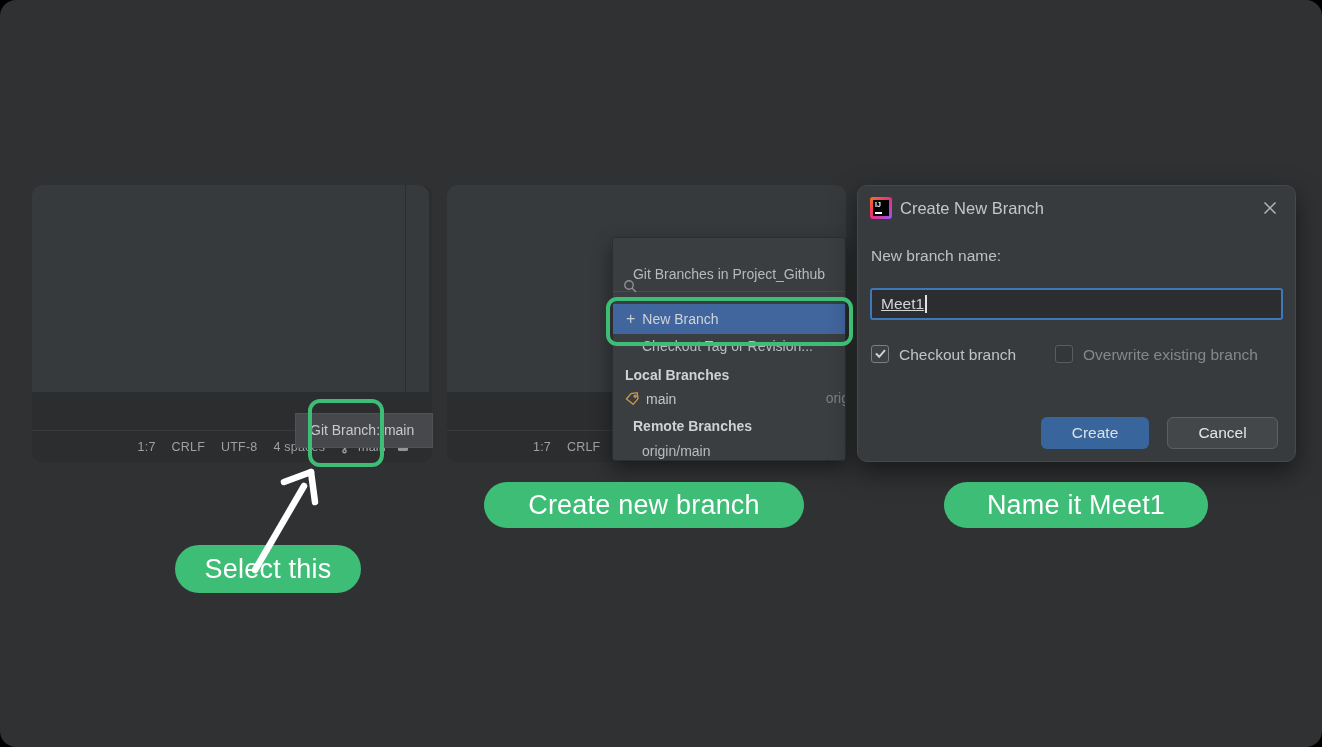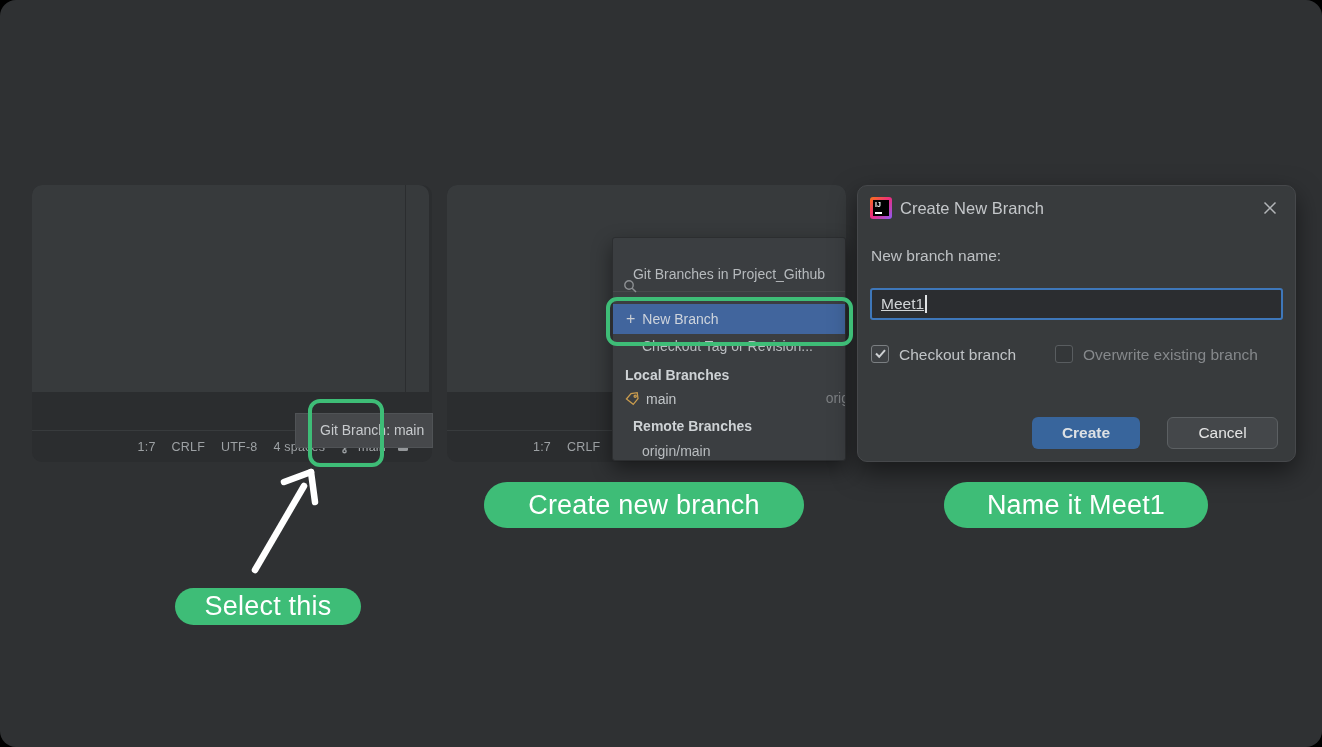--- a/index.html
+++ b/index.html
@@ -23,7 +23,7 @@
   
   .tooltip{position:absolute;left:263px;top:228px;width:138px;height:35px;background:#46484b;
            border:1px solid #505356;box-sizing:border-box;color:#c7cacd;font-size:14px;
-           line-height:33px;padding-left:24px;z-index:5;}
+           line-height:33px;padding-left:14px;z-index:5;}
 
   
   .hl-box{position:absolute;border:4px solid #3ebd77;border-radius:12px;z-index:20;}

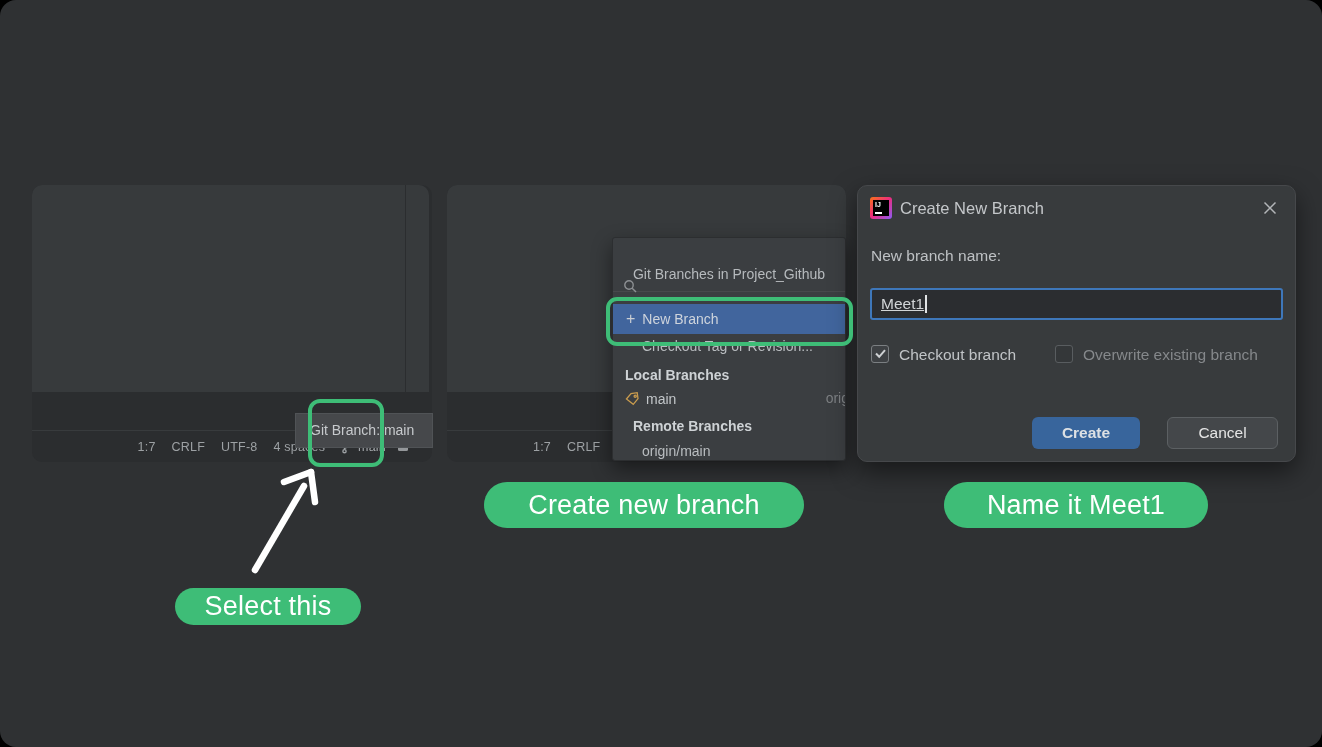--- a/index.html
+++ b/index.html
@@ -70,7 +70,7 @@
   .cb-label.off{left:225px;color:#85888b;}
   .btn{position:absolute;top:231px;height:32px;border-radius:6px;display:flex;align-items:center;
        justify-content:center;font-size:15.5px;box-sizing:border-box;cursor:pointer;}
-  .btn-create{left:174px;width:108px;background:#38659c;color:#dde1e4;font-weight:bold;}
+  .btn-create{left:183px;width:108px;background:#38659c;color:#dde1e4;font-weight:normal;}
   .btn-cancel{left:309px;width:111px;background:#44474a;border:1px solid #5c6063;color:#e5e5e5;}
 
   

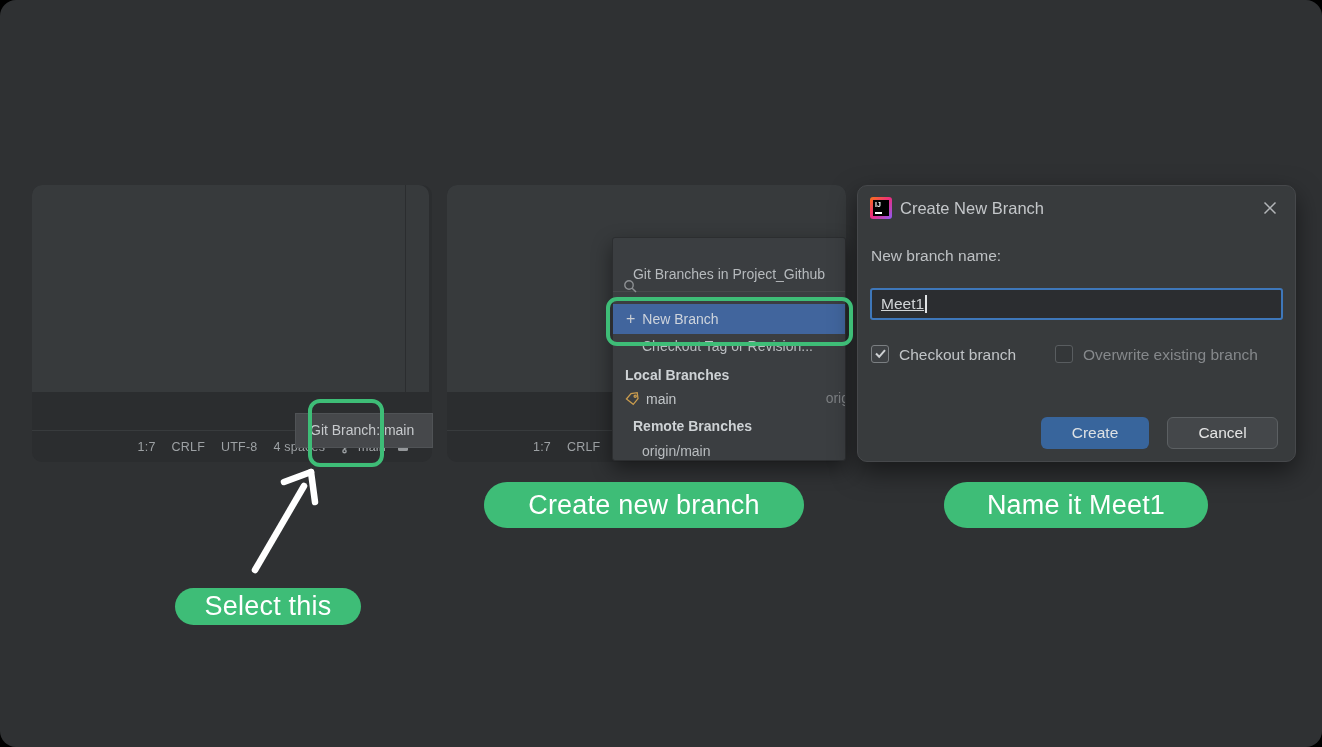--- a/index.html
+++ b/index.html
@@ -77,7 +77,7 @@
   .pill{position:absolute;background:#3ebd77;color:#fff;border-radius:24px;display:flex;
         align-items:center;justify-content:center;font-size:27px;font-weight:500;
         letter-spacing:.2px;z-index:15;}
-  .pill-select{left:175px;top:588px;width:186px;height:37px;}
+  .pill-select{left:175px;top:545px;width:186px;height:48px;}
   .pill-create{left:484px;top:482px;width:320px;height:46px;}
   .pill-name{left:944px;top:482px;width:264px;height:46px;}
 

